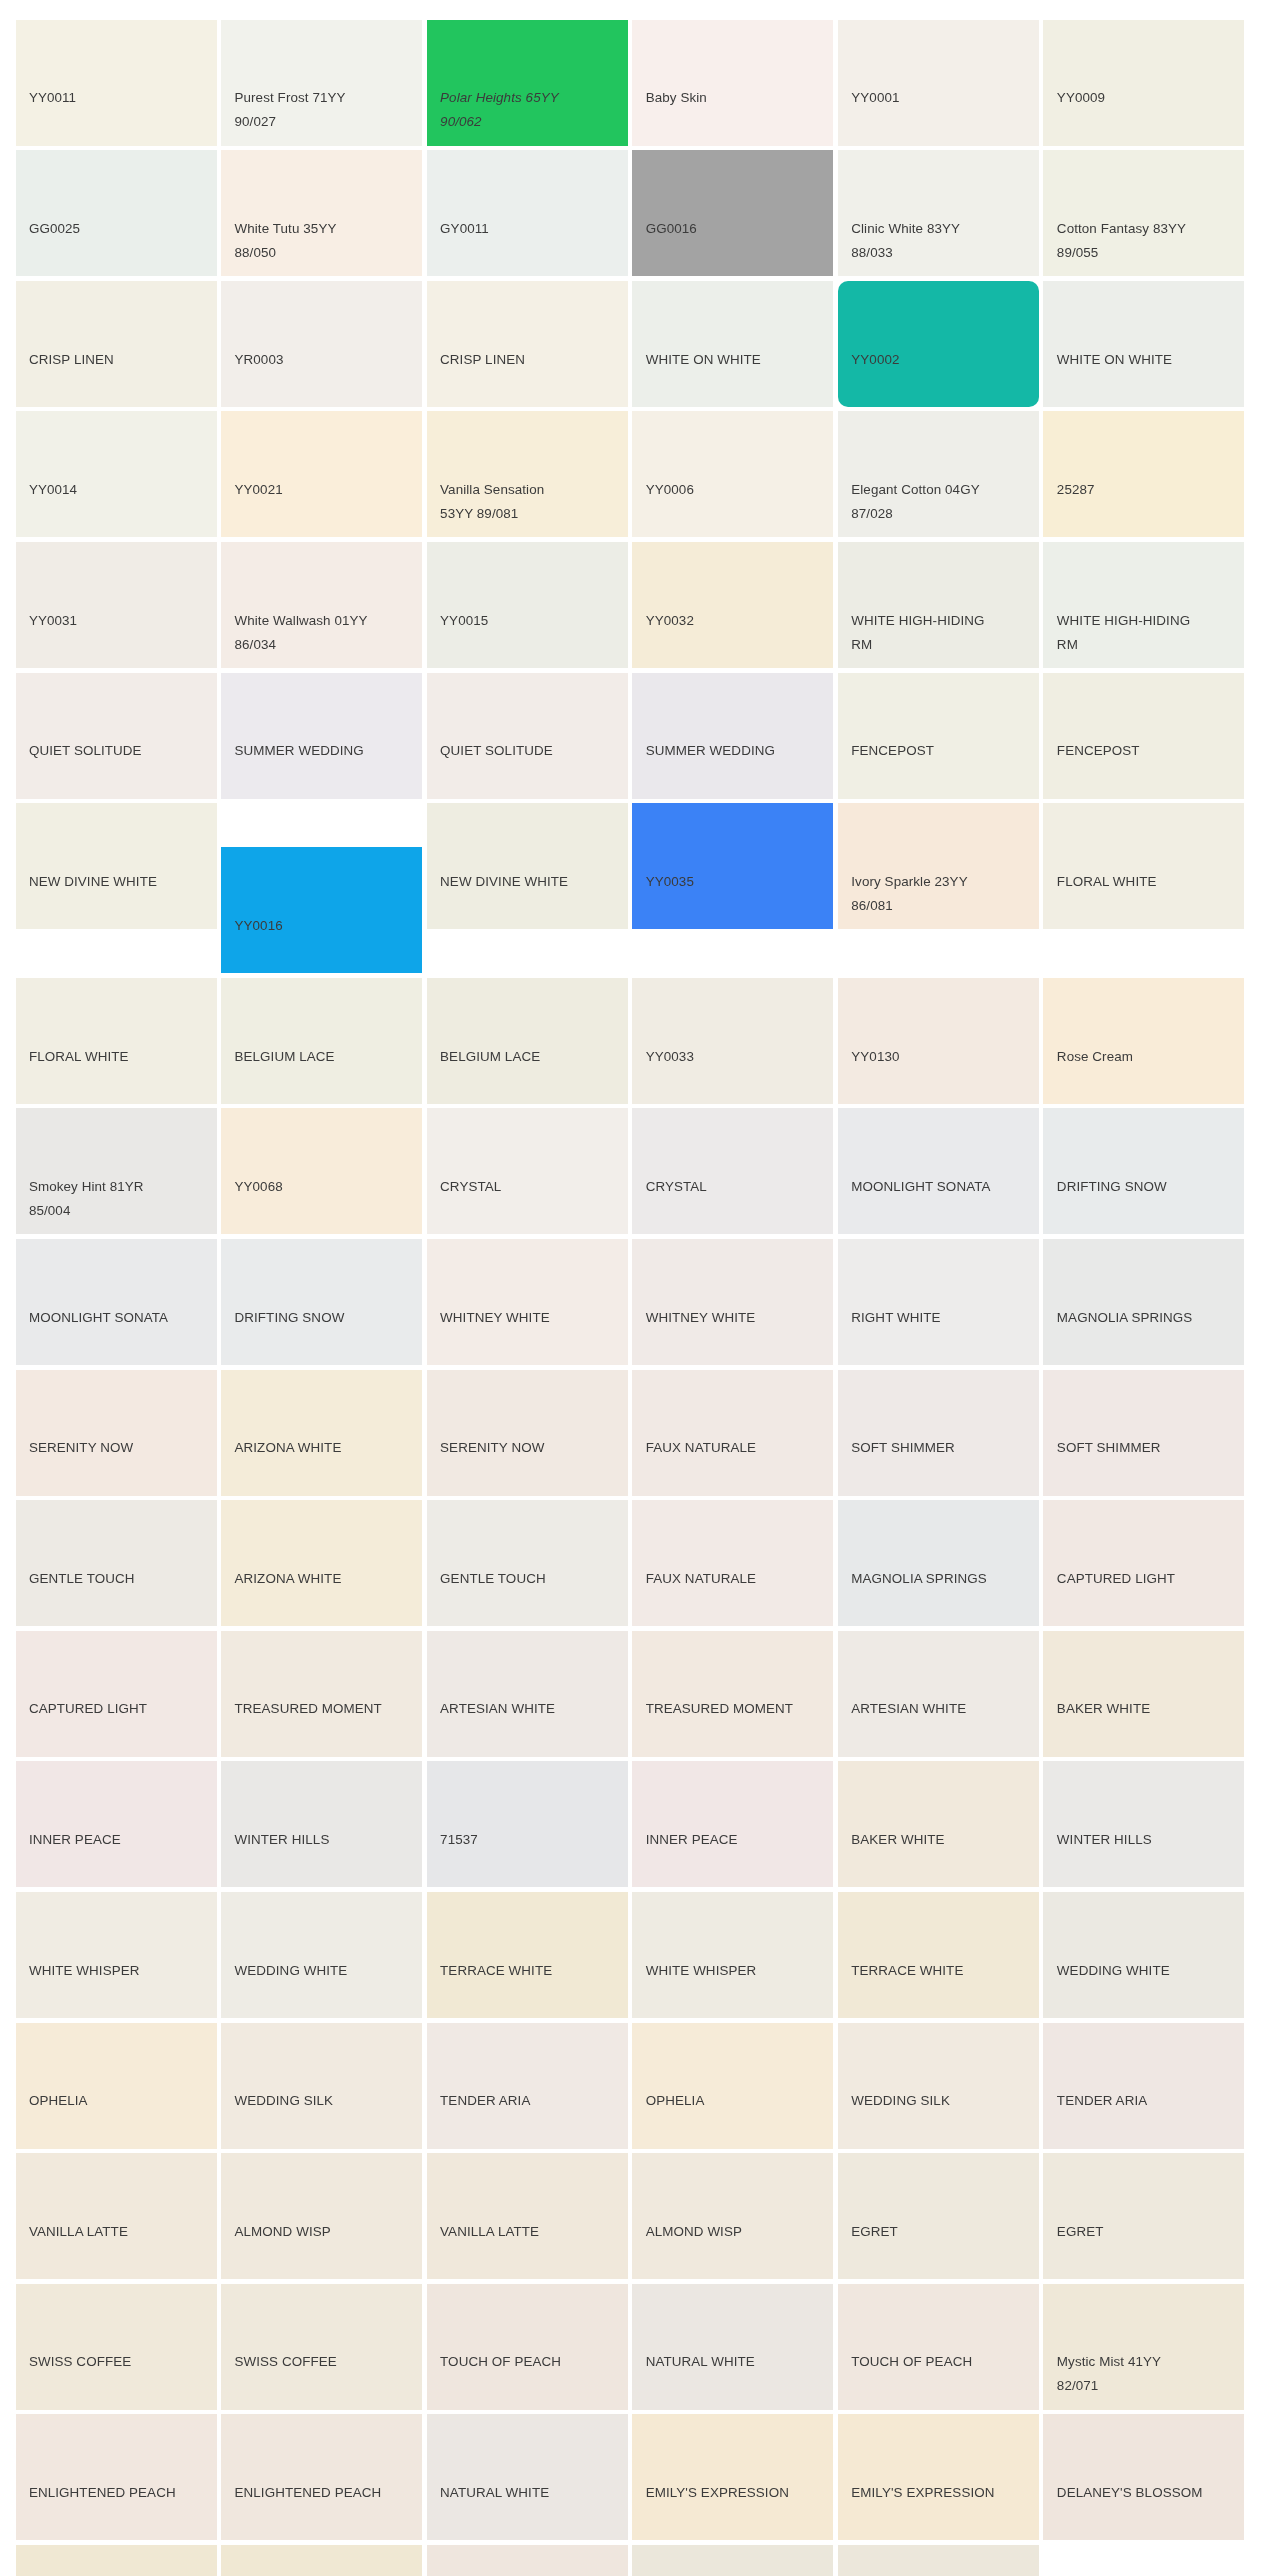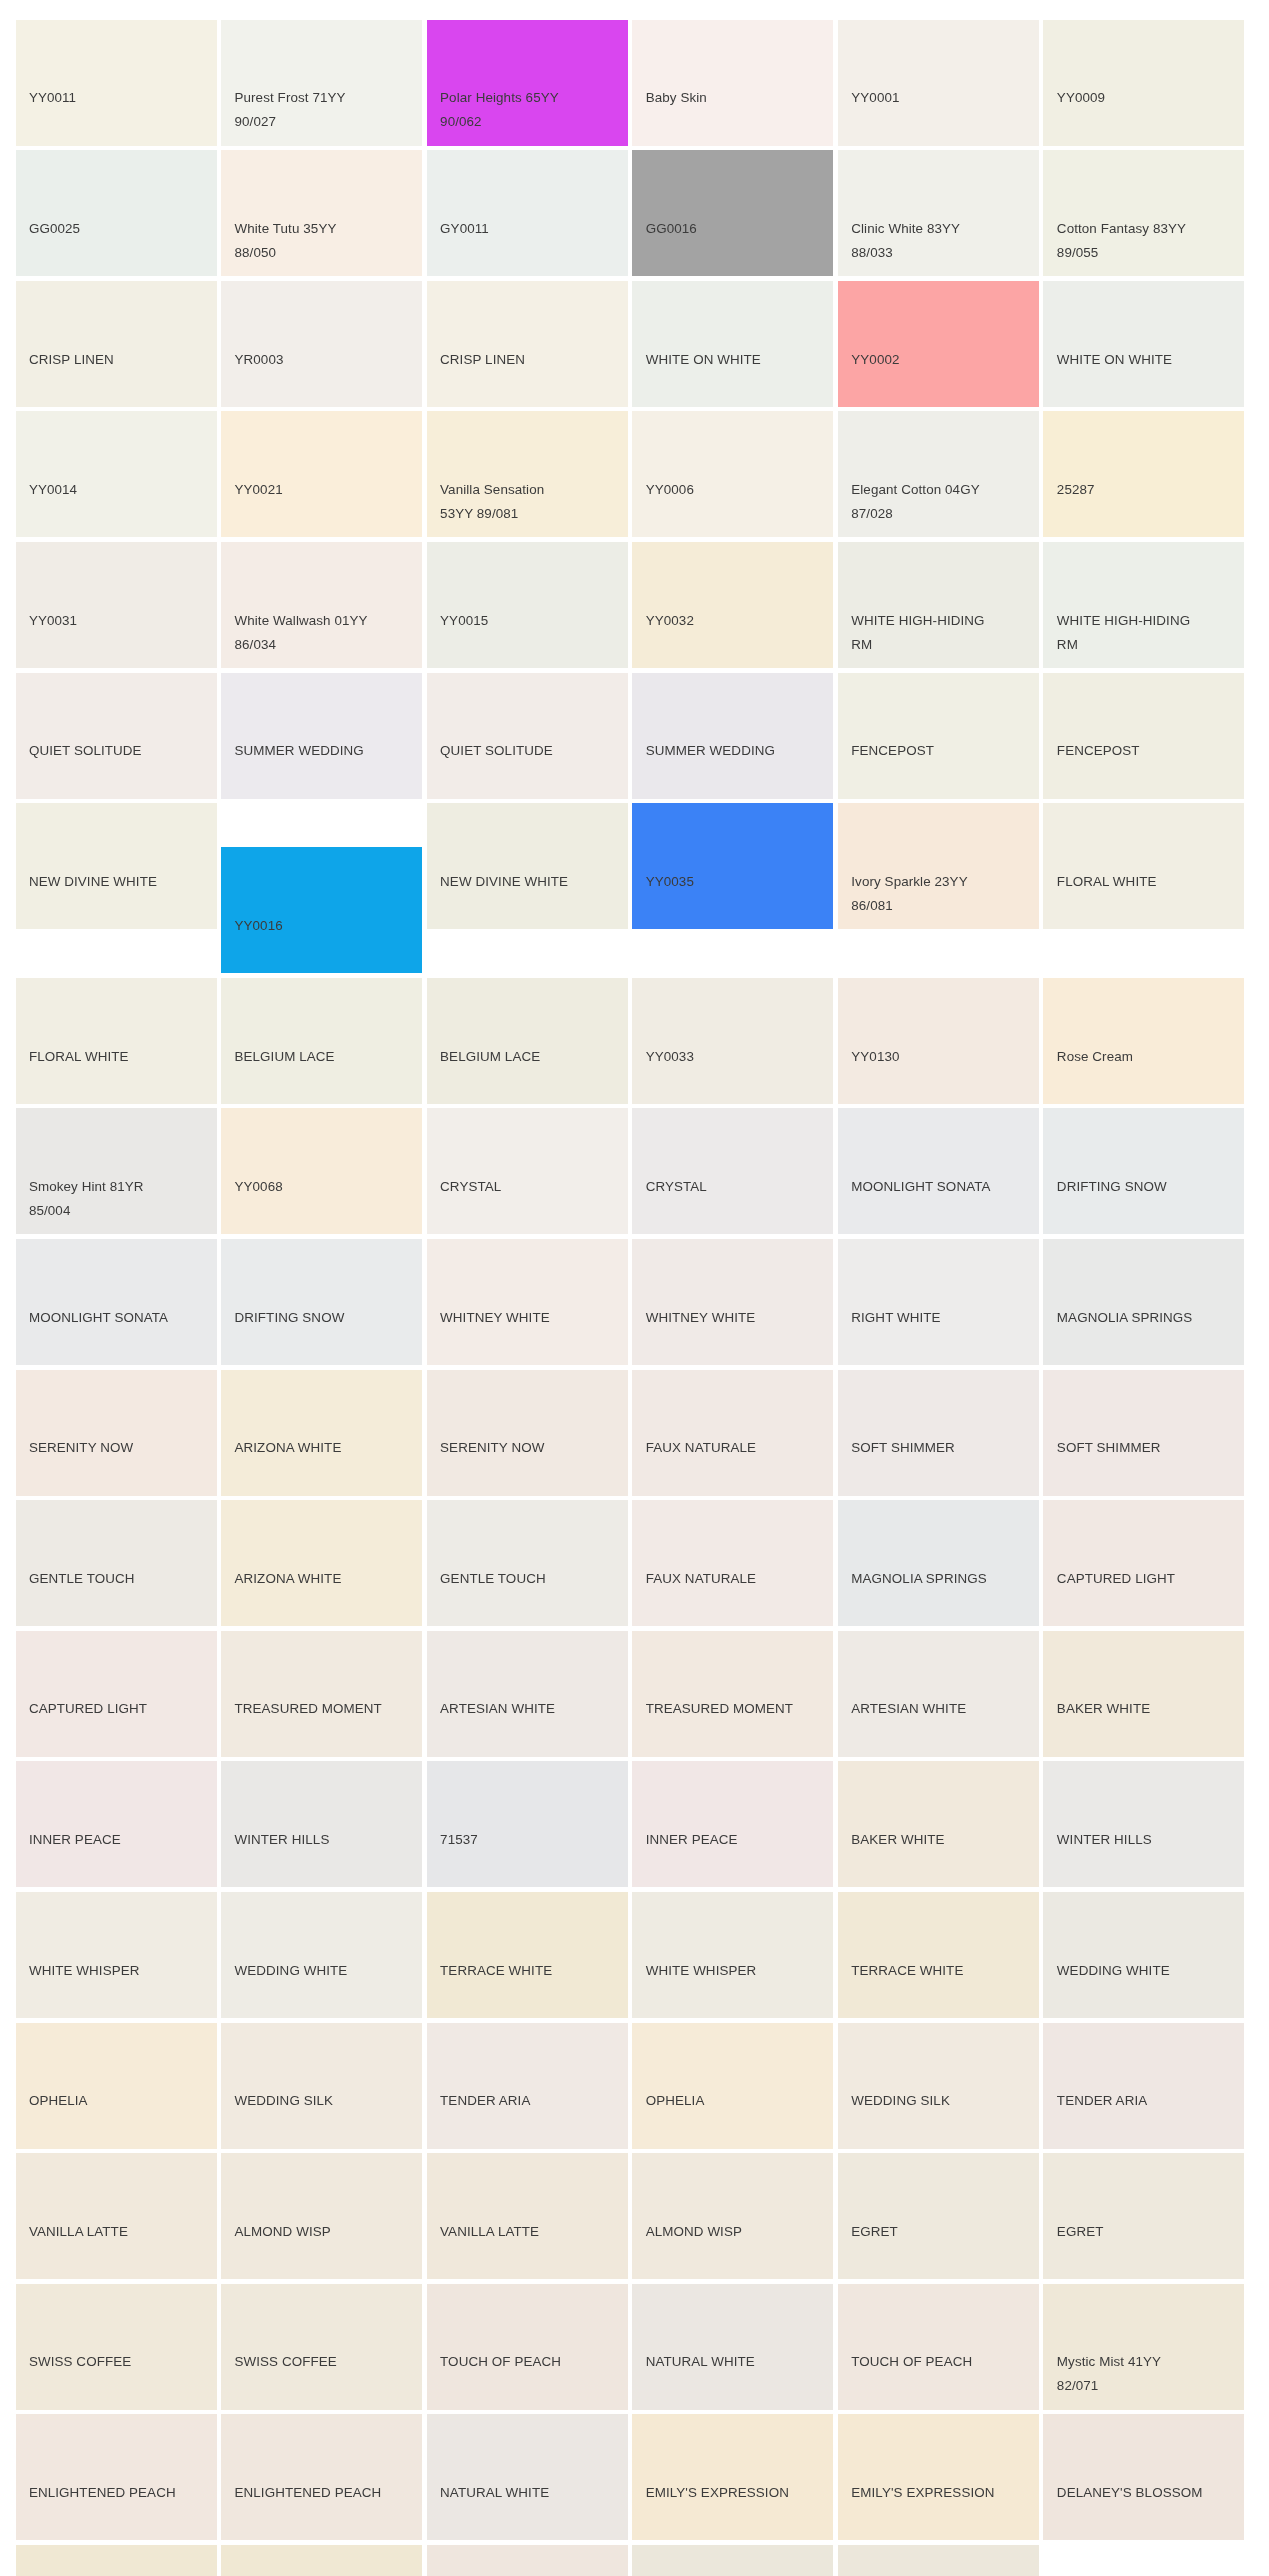--- a/index.html
+++ b/index.html
@@ -56,7 +56,7 @@
       <div class="swatch-label">Purest Frost 71YY
 90/027</div>
     </div>
-    <div class="swatch" style="background-color: #d946ef;">
+    <div class="swatch" style="background-color: #22c55e; font-style: italic;">
       <div class="swatch-label">Polar Heights 65YY
 90/062</div>
     </div>

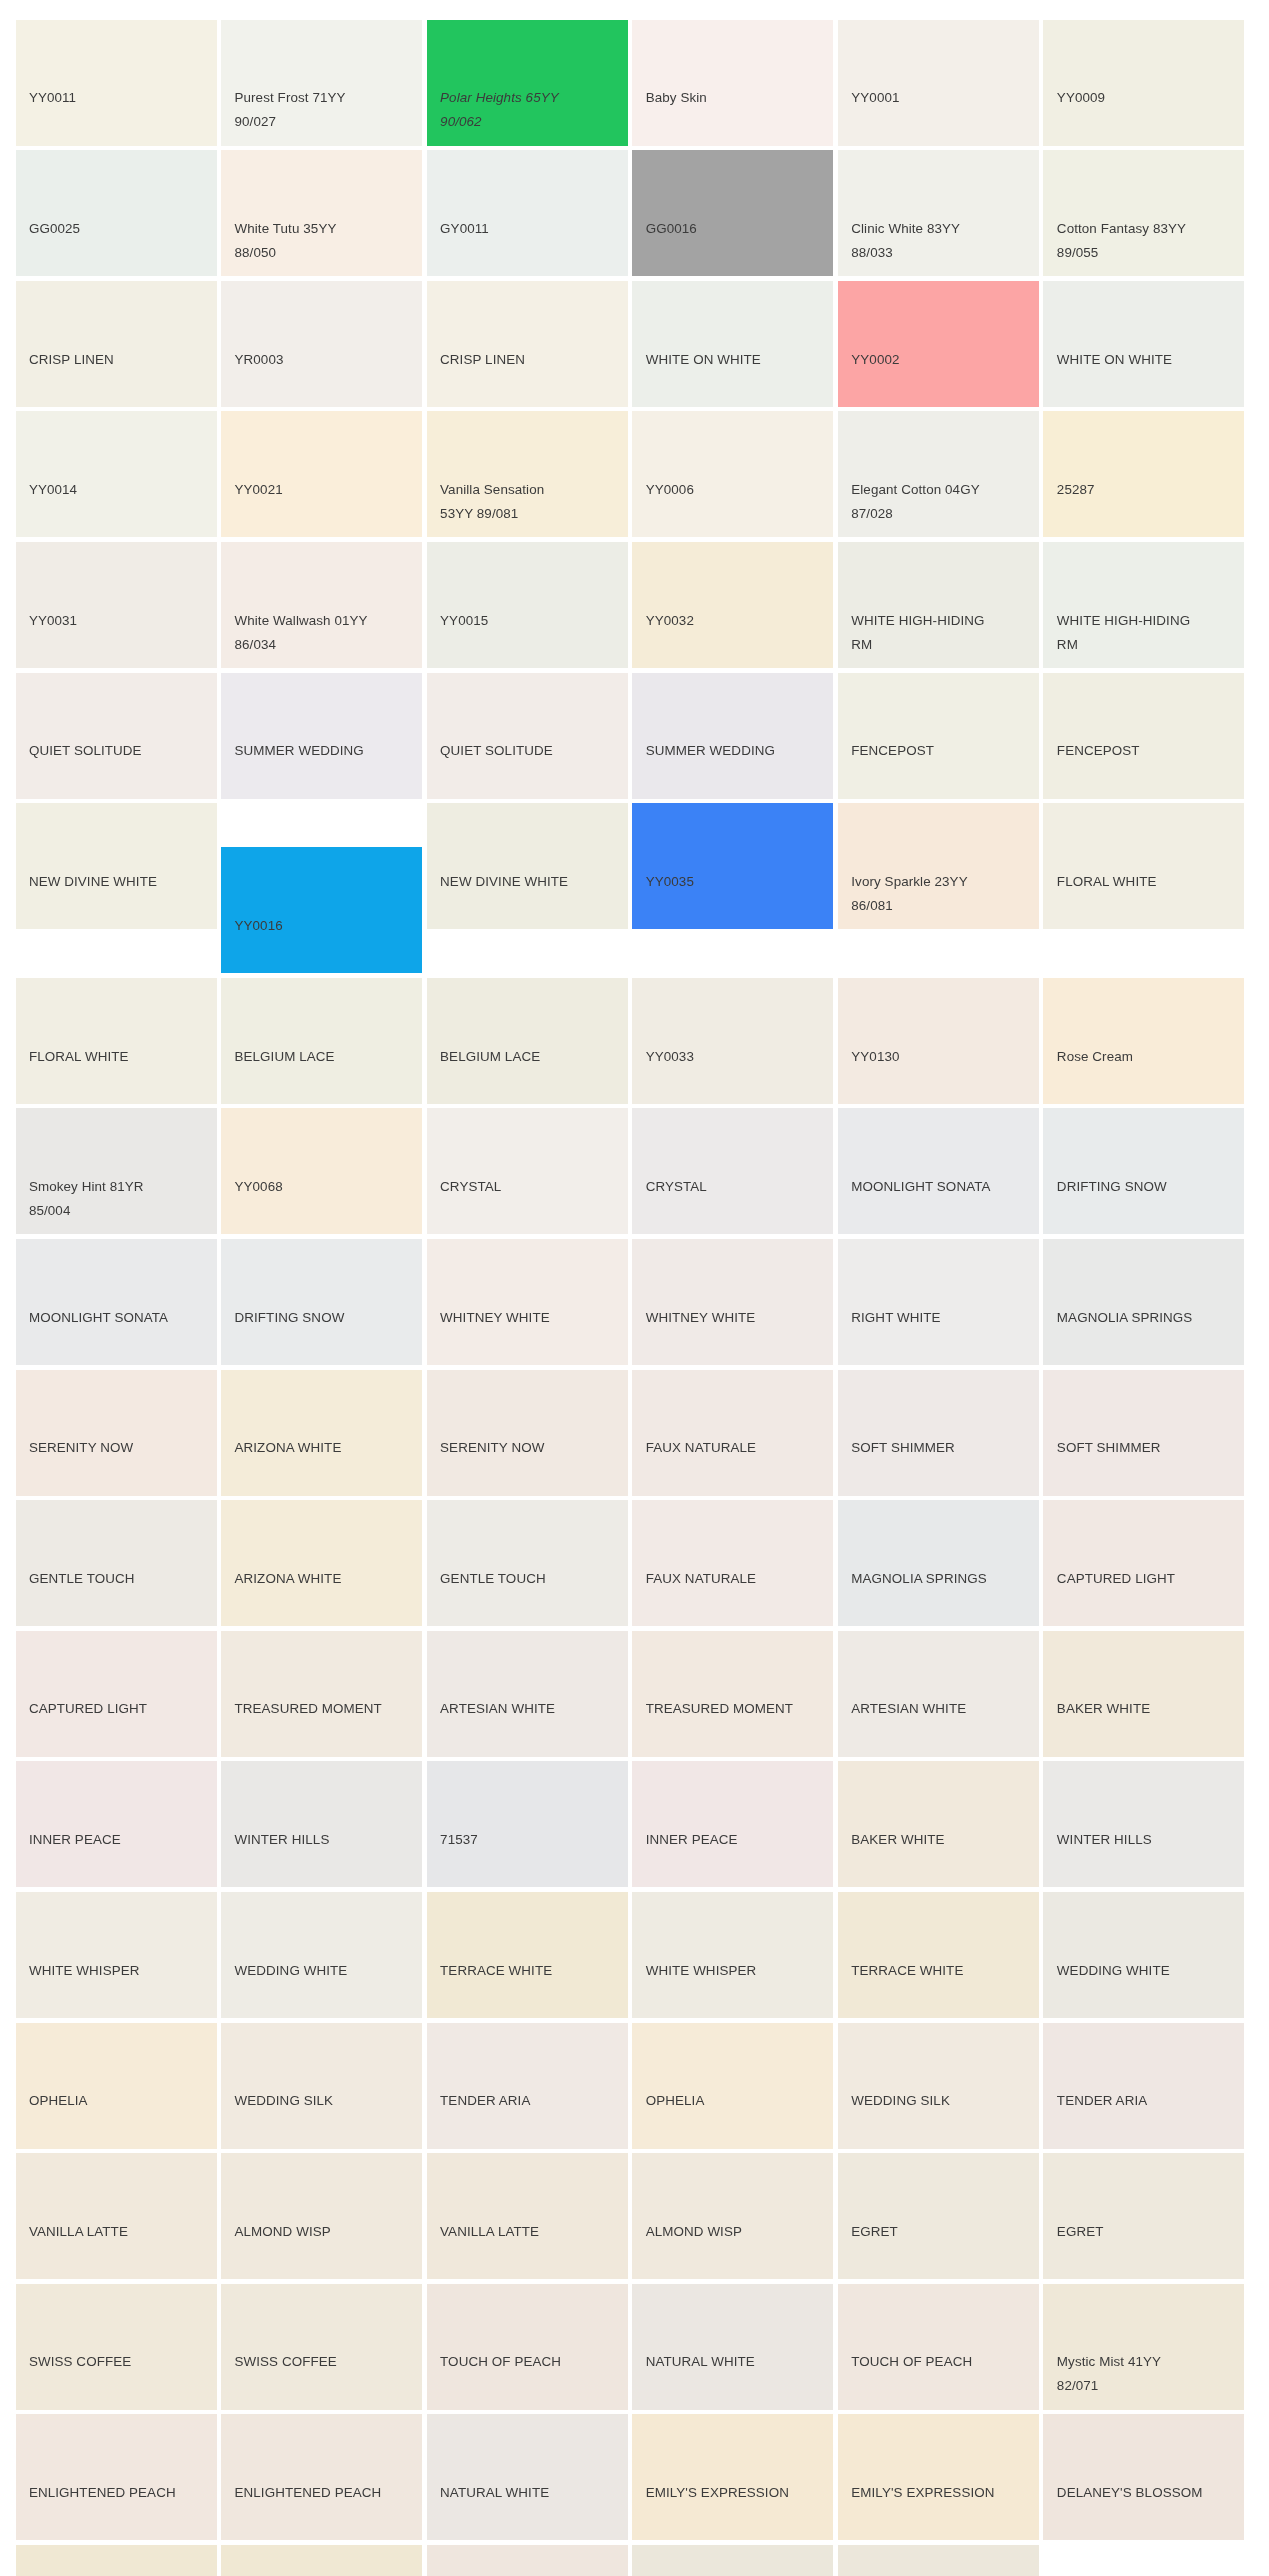--- a/index.html
+++ b/index.html
@@ -102,7 +102,7 @@
     <div class="swatch" style="background-color: rgb(236, 239, 234);">
       <div class="swatch-label">WHITE ON WHITE</div>
     </div>
-    <div class="swatch" style="background-color: #fca5a5;">
+    <div class="swatch" style="background-color: #14b8a6; border-radius: 10px;">
       <div class="swatch-label">YY0002</div>
     </div>
     <div class="swatch" style="background-color: rgb(236, 238, 234);">

